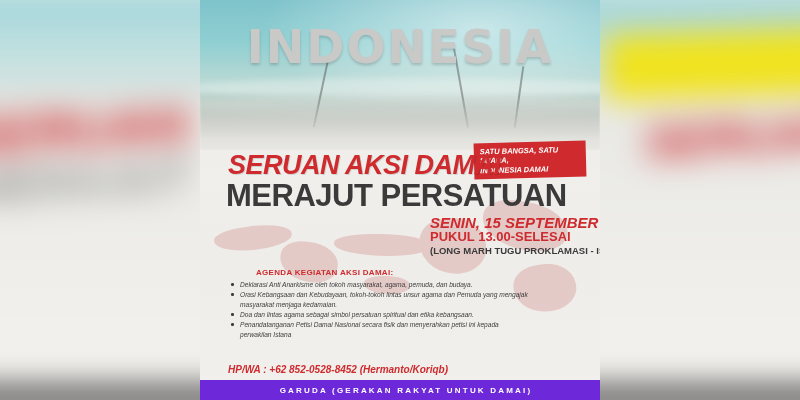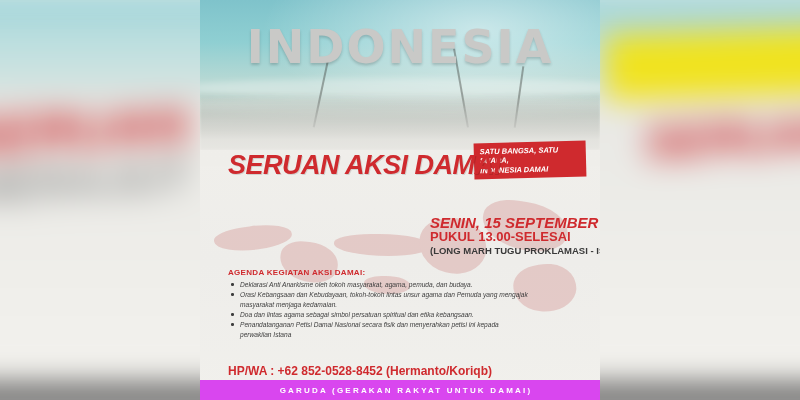--- a/index.html
+++ b/index.html
@@ -362,6 +362,7 @@
 INDONESIA DAMAI</div>
 
     <div class="title-seruan">SERUAN AKSI DAMAI</div>
+    <div class="title-merajut">MERAJUT PERSATUAN</div>
 
     <div class="date-line">SENIN, 15 SEPTEMBER 2025</div>
     <div class="time-line">PUKUL 13.00-SELESAI</div>

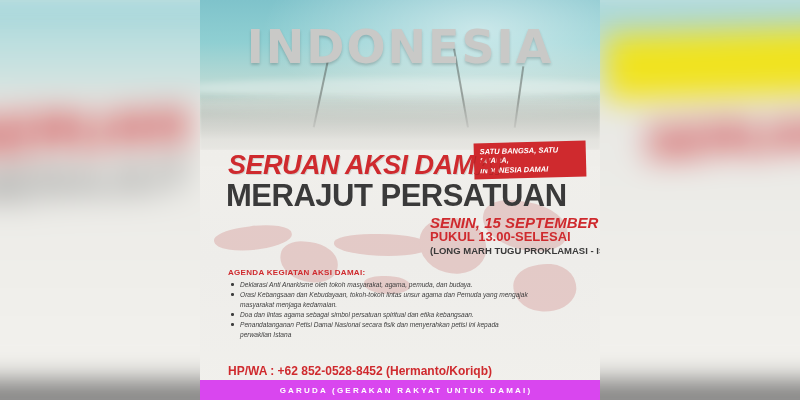--- a/index.html
+++ b/index.html
@@ -256,6 +256,7 @@
     color: #cf2a2e;
     letter-spacing: 0.3px;
     margin-bottom: 3px;
+    margin-left: 28px;
   }
   .section ul {
     margin: 0;

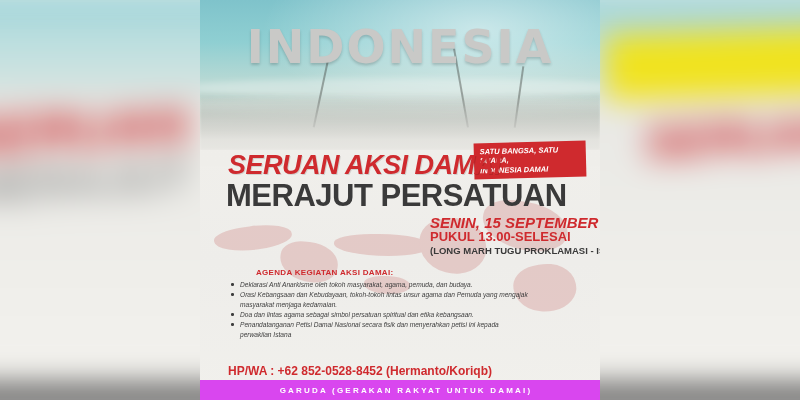--- a/index.html
+++ b/index.html
@@ -289,8 +289,9 @@
     position: absolute;
     left: 28px;
     top: 364px;
-    font-size: 12px;
+    font-size: 10px;
     font-weight: 700;
+    font-style: italic;
     color: #cf2a2e;
   }
 

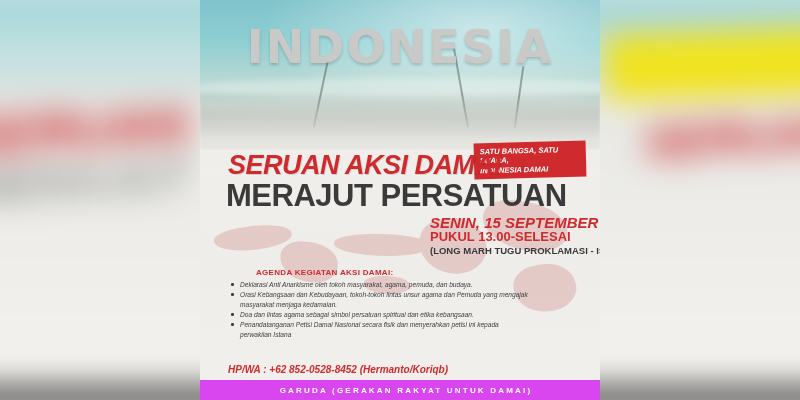--- a/index.html
+++ b/index.html
@@ -300,7 +300,7 @@
     left: 0; right: 0;
     bottom: 0;
     height: 20px;
-    background: #d946ef;
+    background: #6d28d9;
     color: #ffffff;
     font-size: 8px;
     font-weight: 700;

